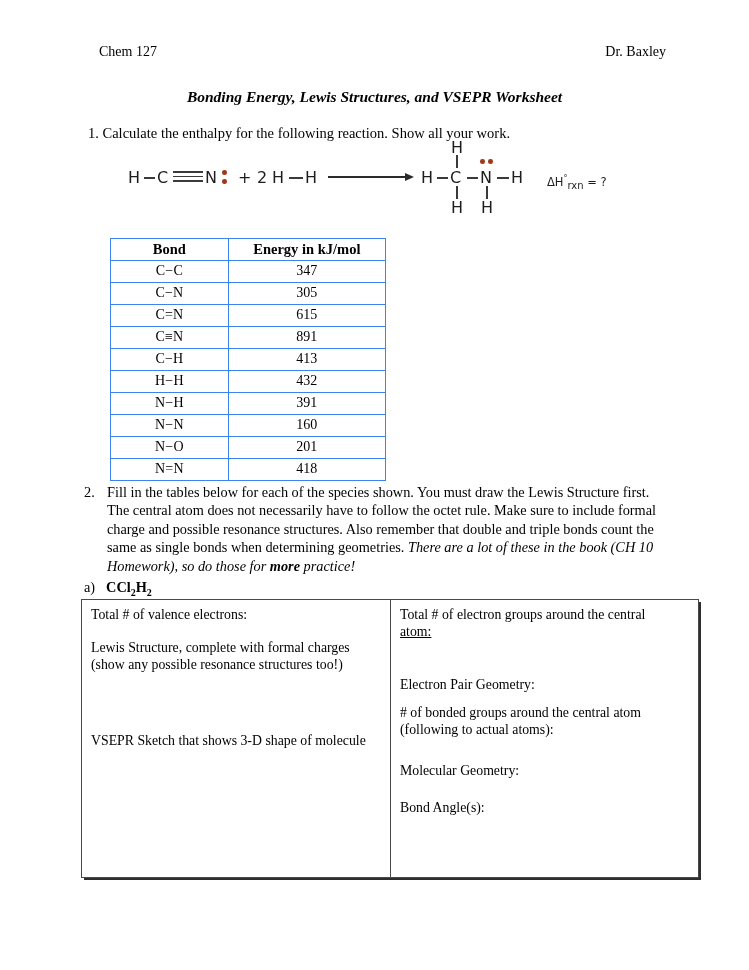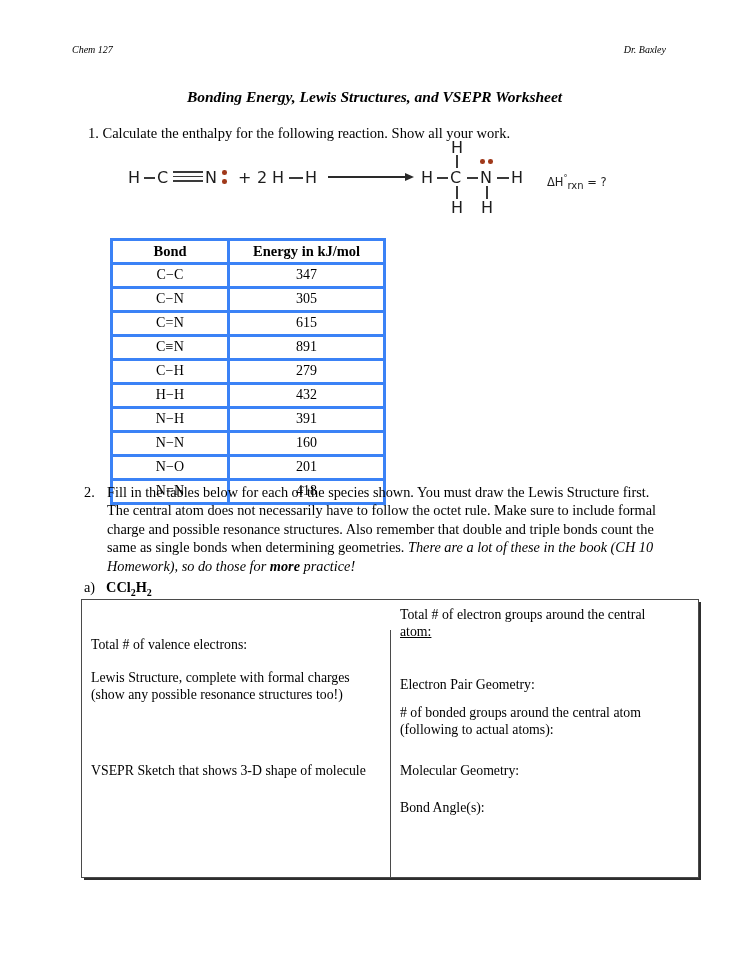--- a/index.html
+++ b/index.html
@@ -24,11 +24,10 @@
   .runhead {
     position: absolute;
     top: 44px;
-    left: 72px;
+    left: 99px;
     right: 83px;
     height: 18px;
-    font-style: italic;
-    font-size: 10px;
+    font-size: 14px;
   }
   .runhead .left { position: absolute; left: 0; top: 0; }
   .runhead .right { position: absolute; right: 0; top: 0; }

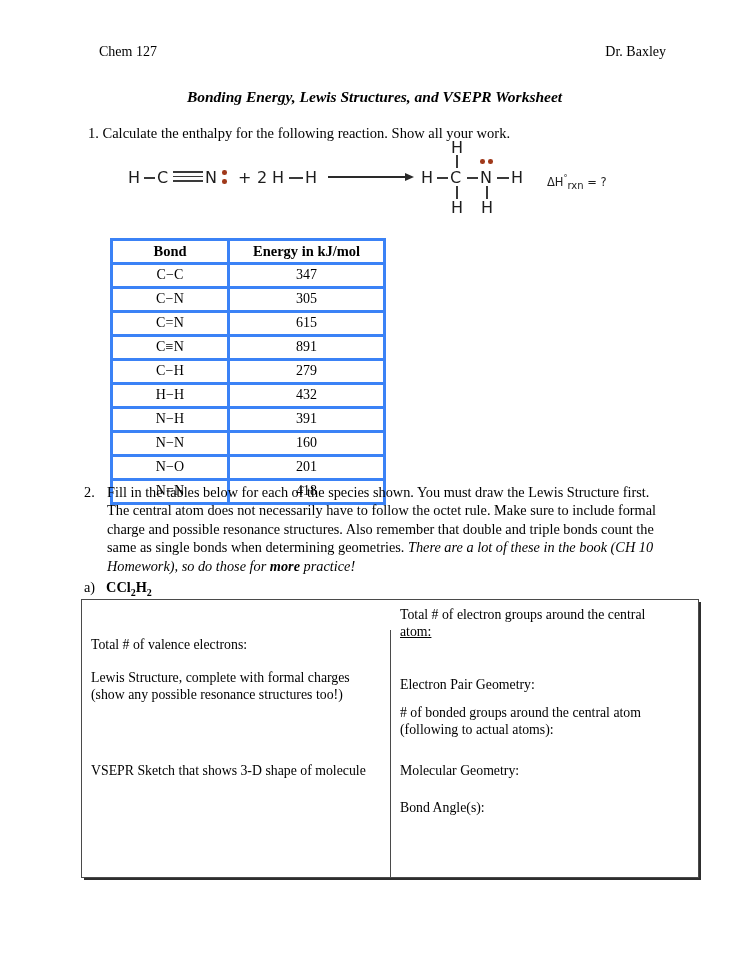--- a/index.html
+++ b/index.html
@@ -146,7 +146,7 @@
     background: #fff;
   }
   .bond-table td, .bond-table th {
-    border: 3px solid #3b82f6;
+    border: 1px solid #3b82f6;
     text-align: center;
     padding: 1px 0 2px 0;
     height: 18px;

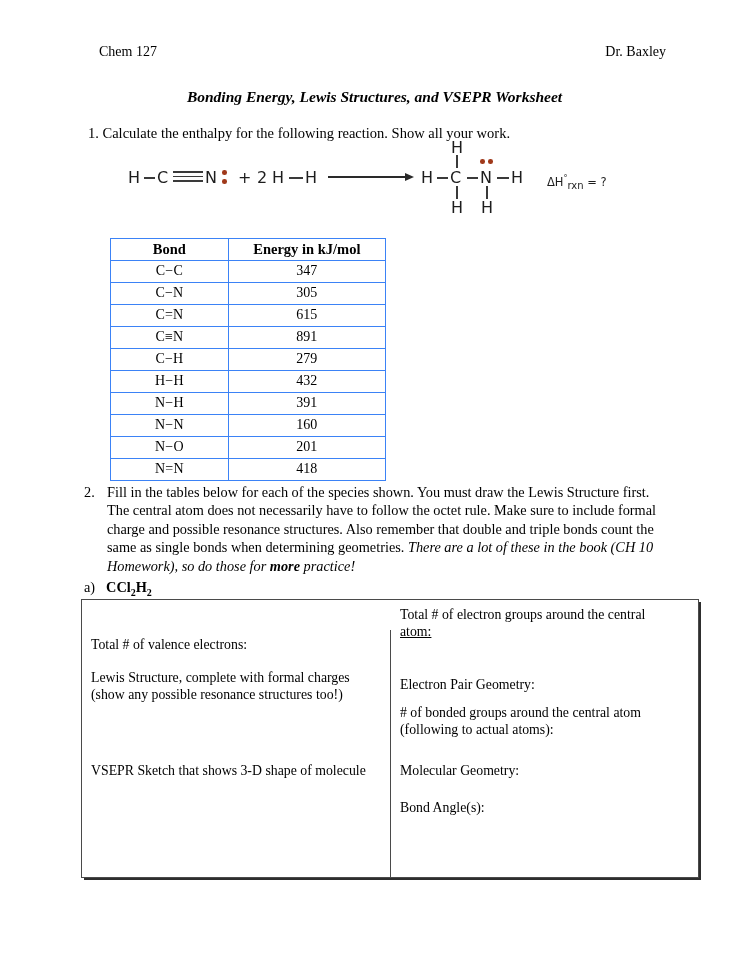--- a/index.html
+++ b/index.html
@@ -331,7 +331,7 @@
       </tr>
       <tr>
         <td class="bondname">C−H</td>
-        <td>279</td>
+        <td>413</td>
       </tr>
       <tr>
         <td class="bondname">H−H</td>

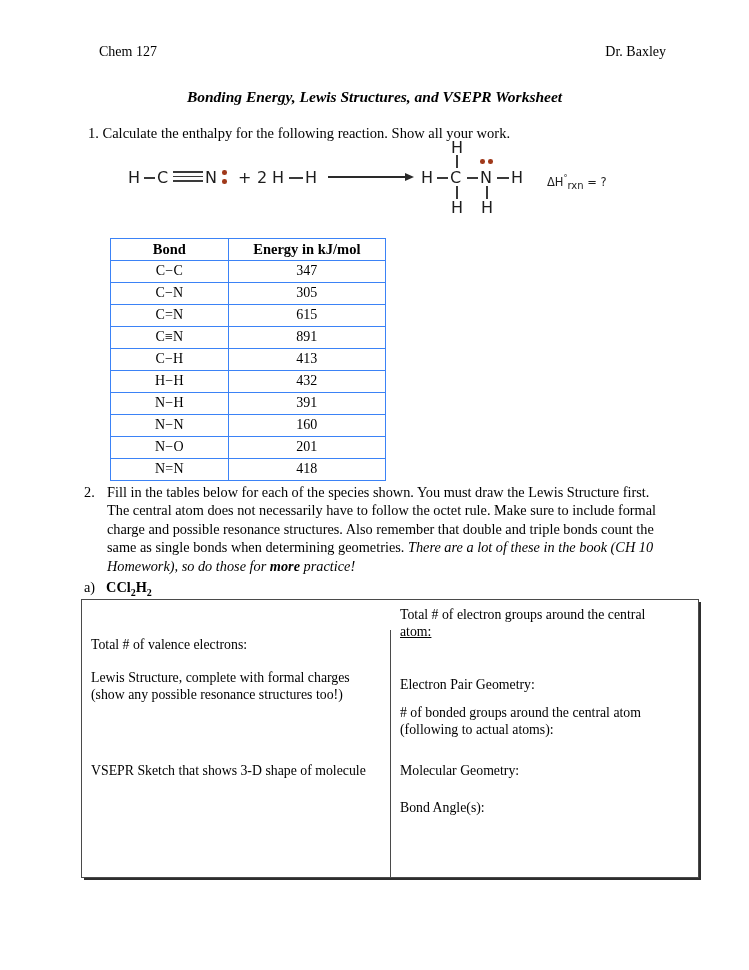--- a/index.html
+++ b/index.html
@@ -215,7 +215,6 @@
     left: 0;
     width: 309px;
     border-right: 1px solid #4a4a4a;
-    margin-top: 30px;
   }
   .ws-col.right {
     left: 309px;

